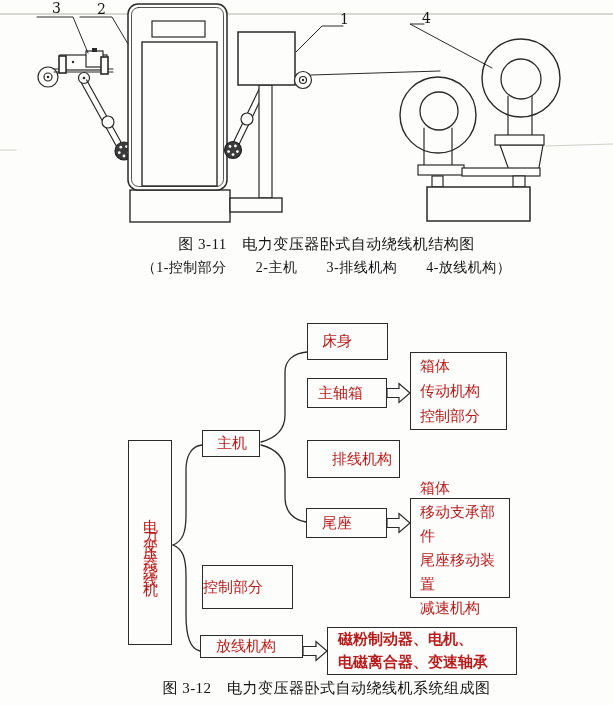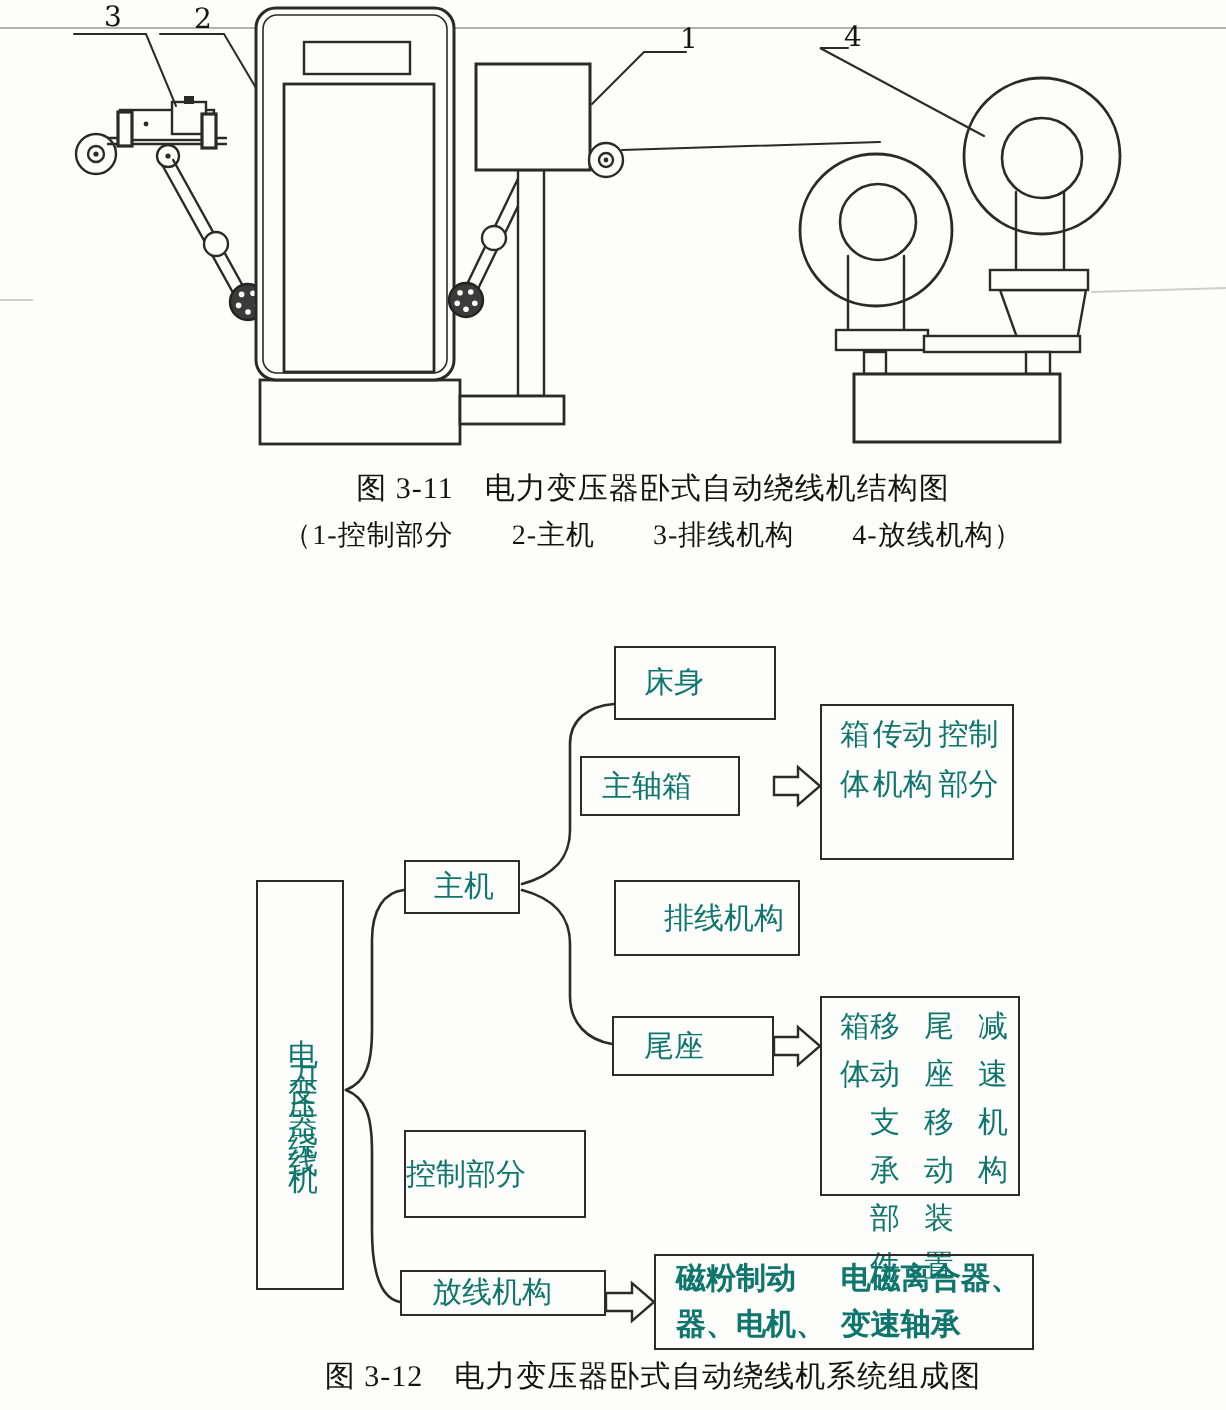--- a/index.html
+++ b/index.html
@@ -18,7 +18,7 @@
   .caption.legend { font-size:14px; }
   .dbox {
     position:absolute; box-sizing:border-box; border:1.4px solid #2b2b2b;
-    background:transparent; font-size:15px; color:#0f766e; z-index:1;
+    background:transparent; font-size:15px; color:#b91c1c; z-index:1;
   }
   .hbox { display:flex; align-items:center; }
   .mbox { display:flex; flex-direction:row; justify-content:center; }

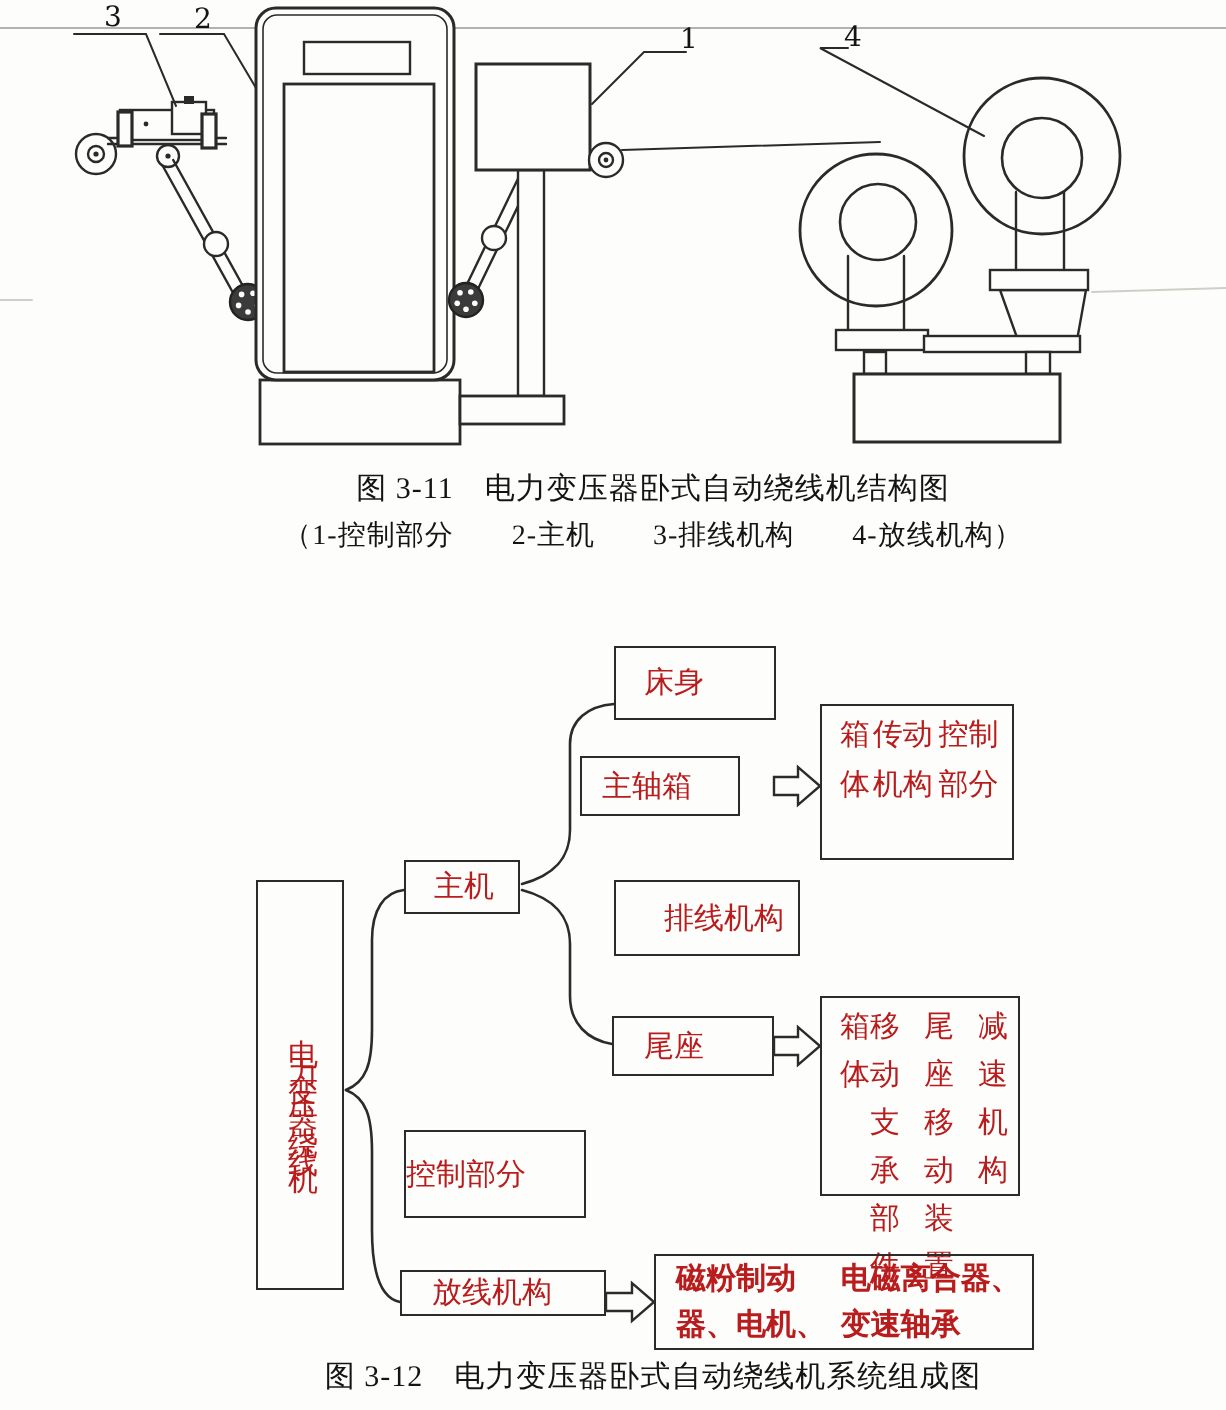--- a/index.html
+++ b/index.html
@@ -21,7 +21,7 @@
     background:transparent; font-size:15px; color:#b91c1c; z-index:1;
   }
   .hbox { display:flex; align-items:center; }
-  .mbox { display:flex; flex-direction:row; justify-content:center; }
+  .mbox { display:flex; flex-direction:column; justify-content:center; }
   .mbox .ln { display:block; }
   .vbox { display:flex; align-items:center; justify-content:center; }
   .vtext { writing-mode: vertical-rl; text-orientation: upright; letter-spacing:9px; font-size:15px; }

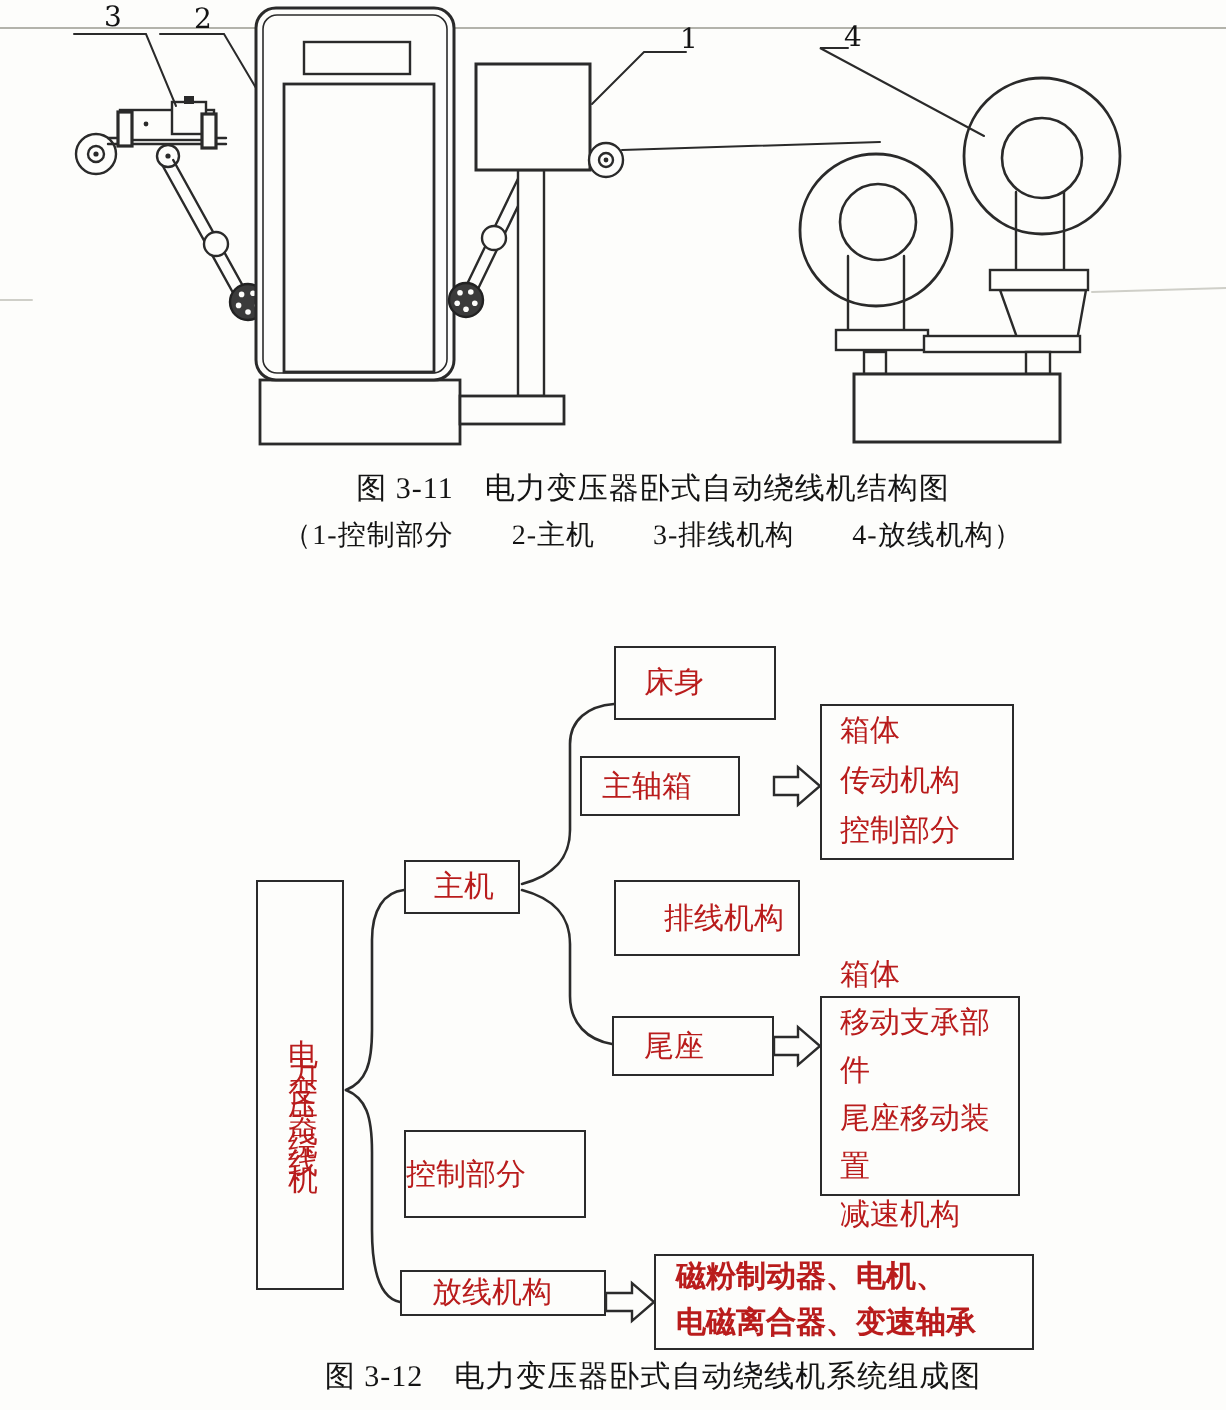--- a/index.html
+++ b/index.html
@@ -165,7 +165,7 @@
     <span>床身</span>
   </div>
 
-  <div class="dbox hbox" style="left:290px; top:378px; width:80px; height:30px; padding-left:10px;">
+  <div class="dbox hbox" style="left:307px; top:378px; width:80px; height:30px; padding-left:10px;">
     <span>主轴箱</span>
   </div>
 

